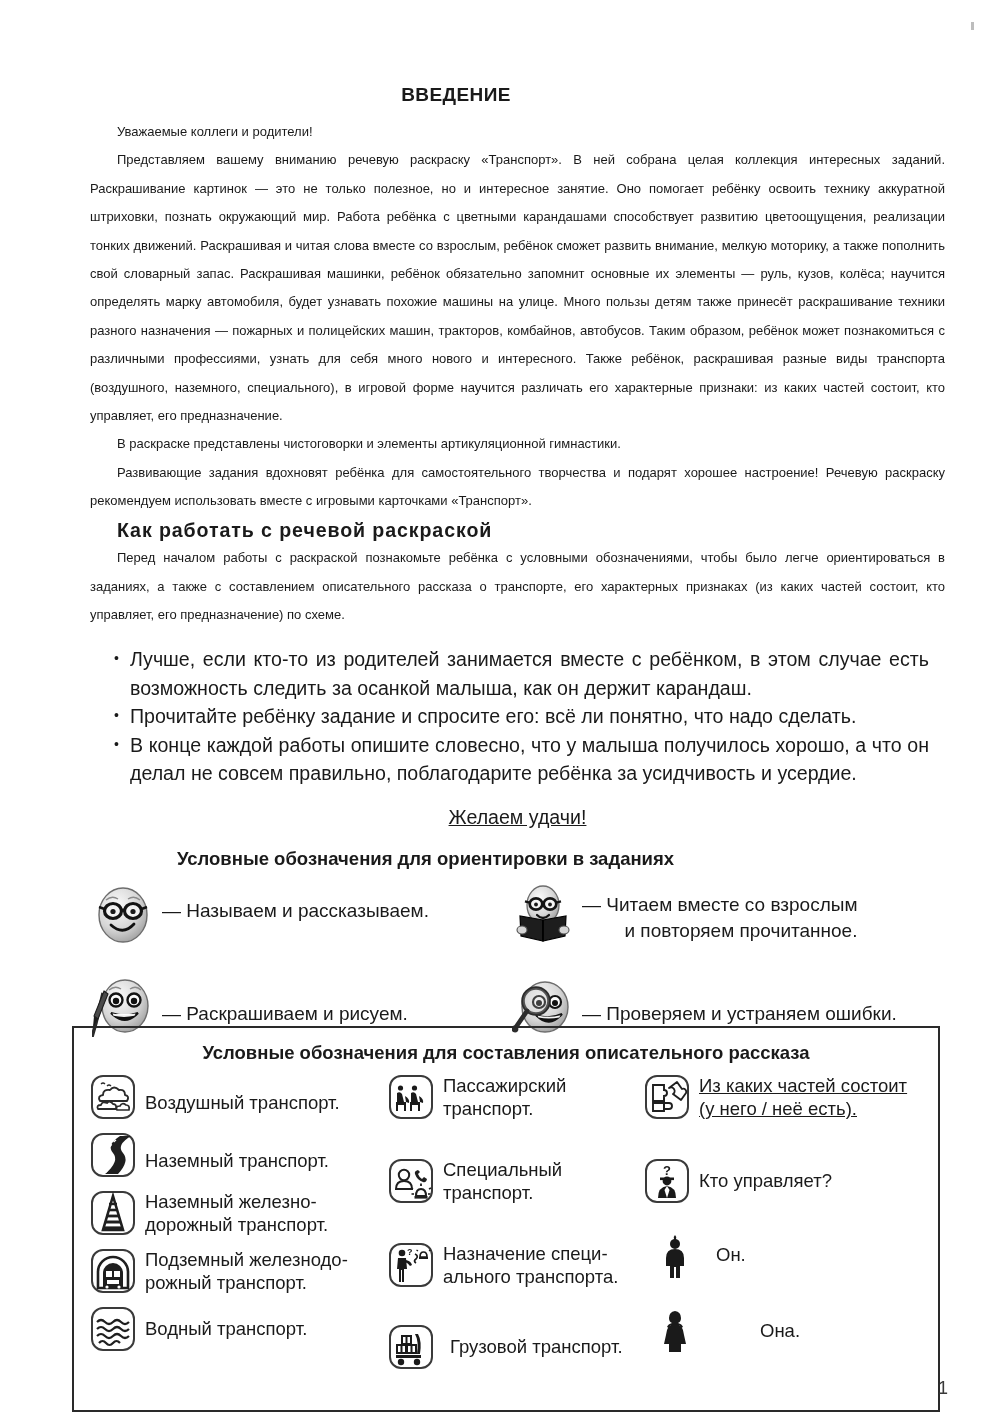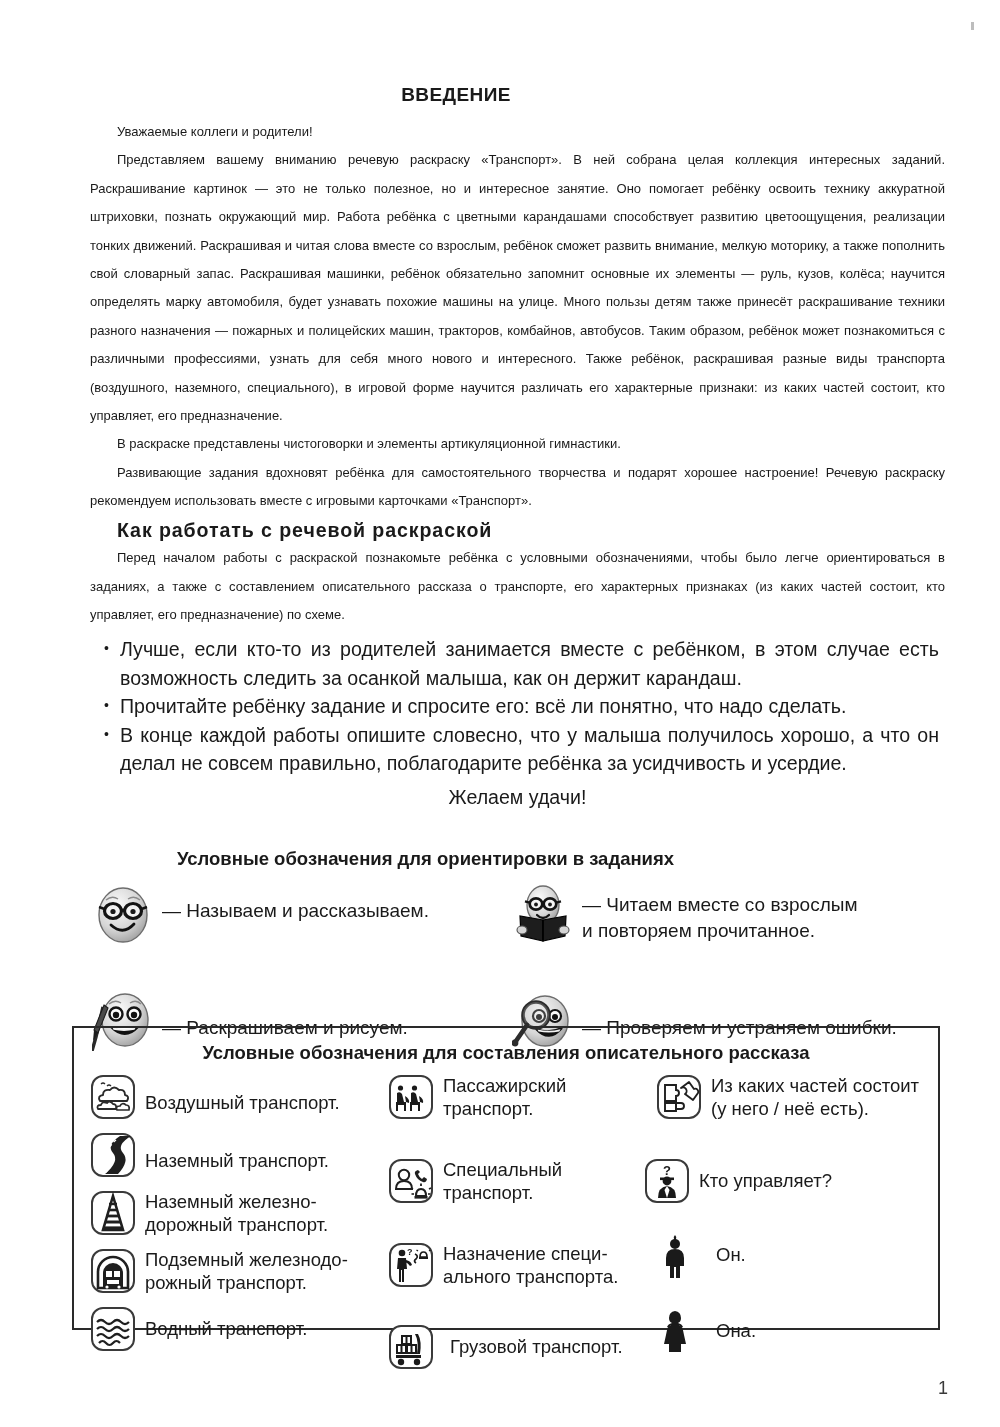--- a/index.html
+++ b/index.html
@@ -54,7 +54,7 @@
     letter-spacing: 0.9px;
   }
   ul.bullets {
-    margin: 6px;
+    margin: 16px;
     padding: 0;
     list-style: none;
   }

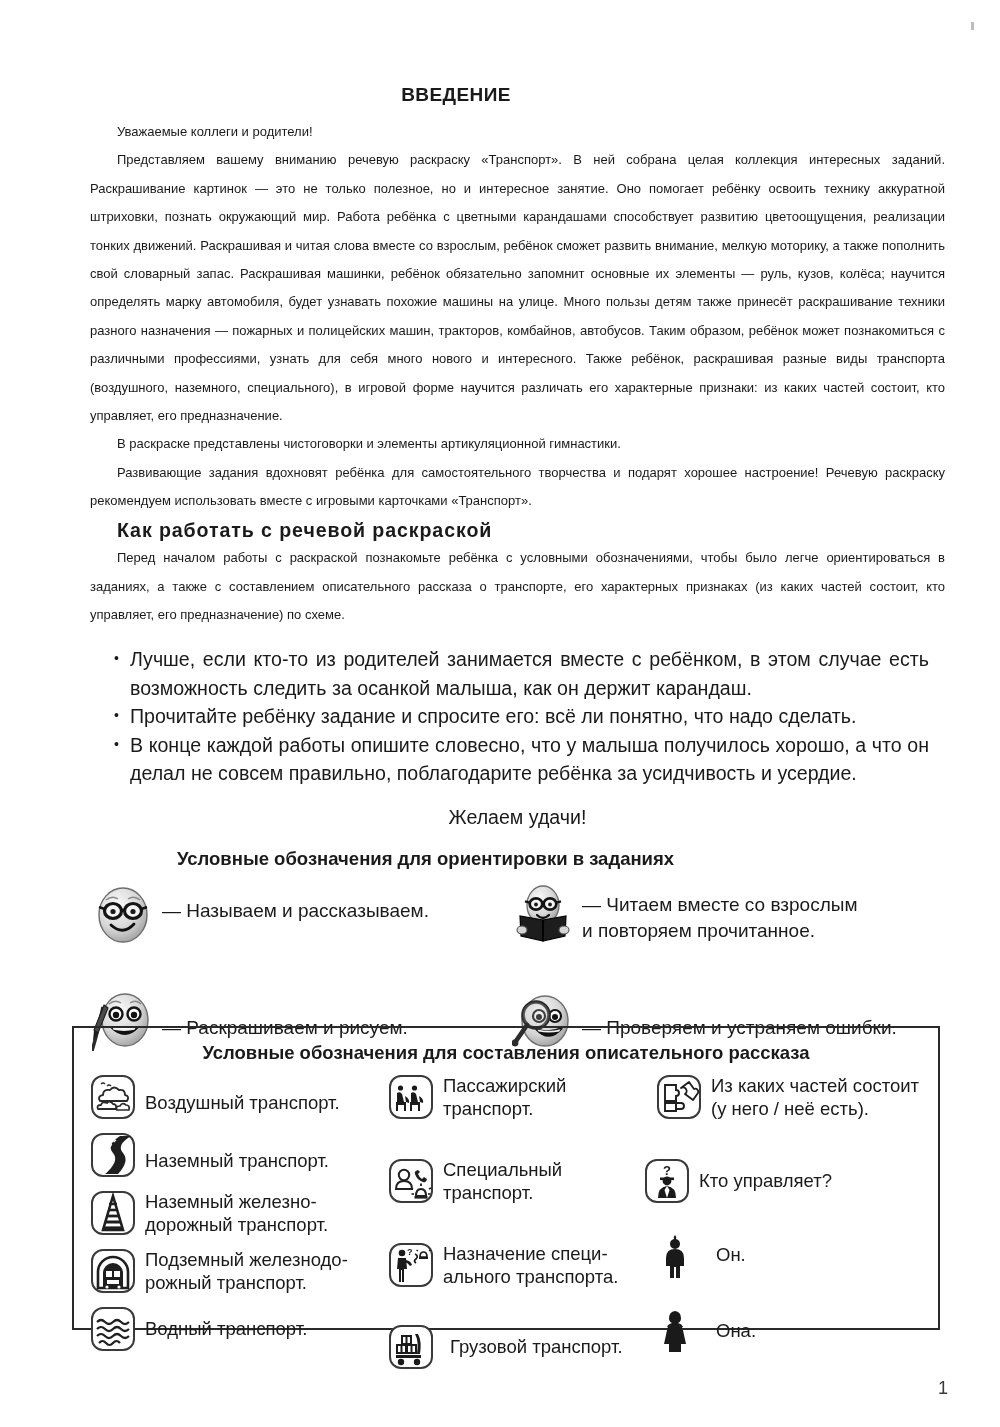--- a/index.html
+++ b/index.html
@@ -79,6 +79,7 @@
     font-size: 19.6px;
     line-height: 28.4px;
     text-align: center;
+    text-decoration: underline;
   }
 
   

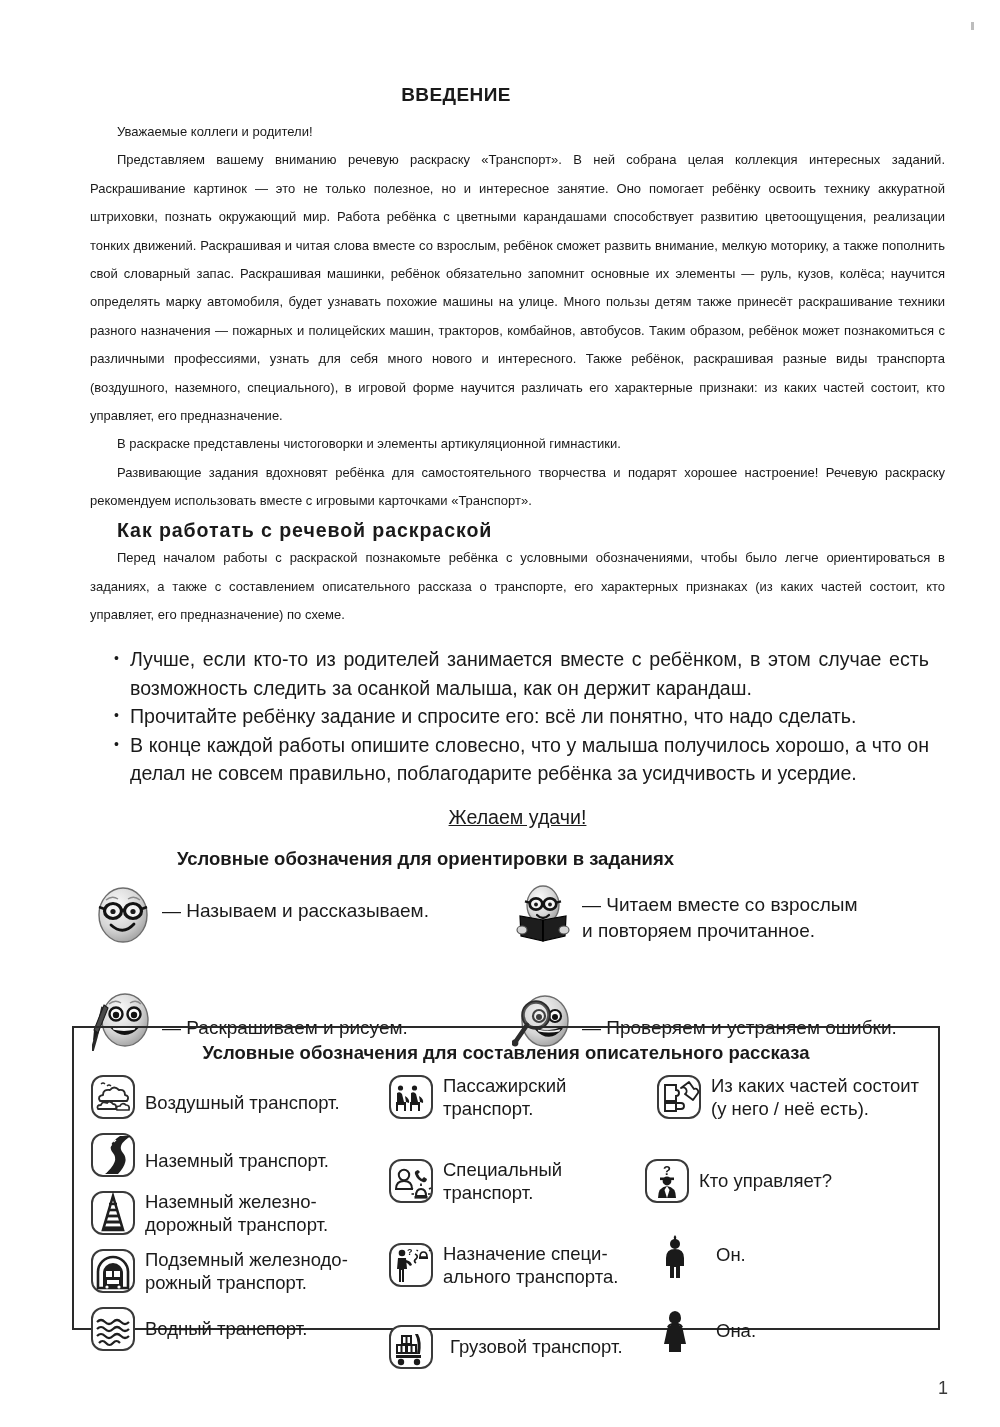--- a/index.html
+++ b/index.html
@@ -100,7 +100,8 @@
     display: grid;
     grid-template-columns: 420px 440px;
     grid-template-rows: 64px 64px;
-    row-gap: 40px;
+    row-gap: 26px;
+    text-align: right;
   }
   .legend-item {
     display: flex;

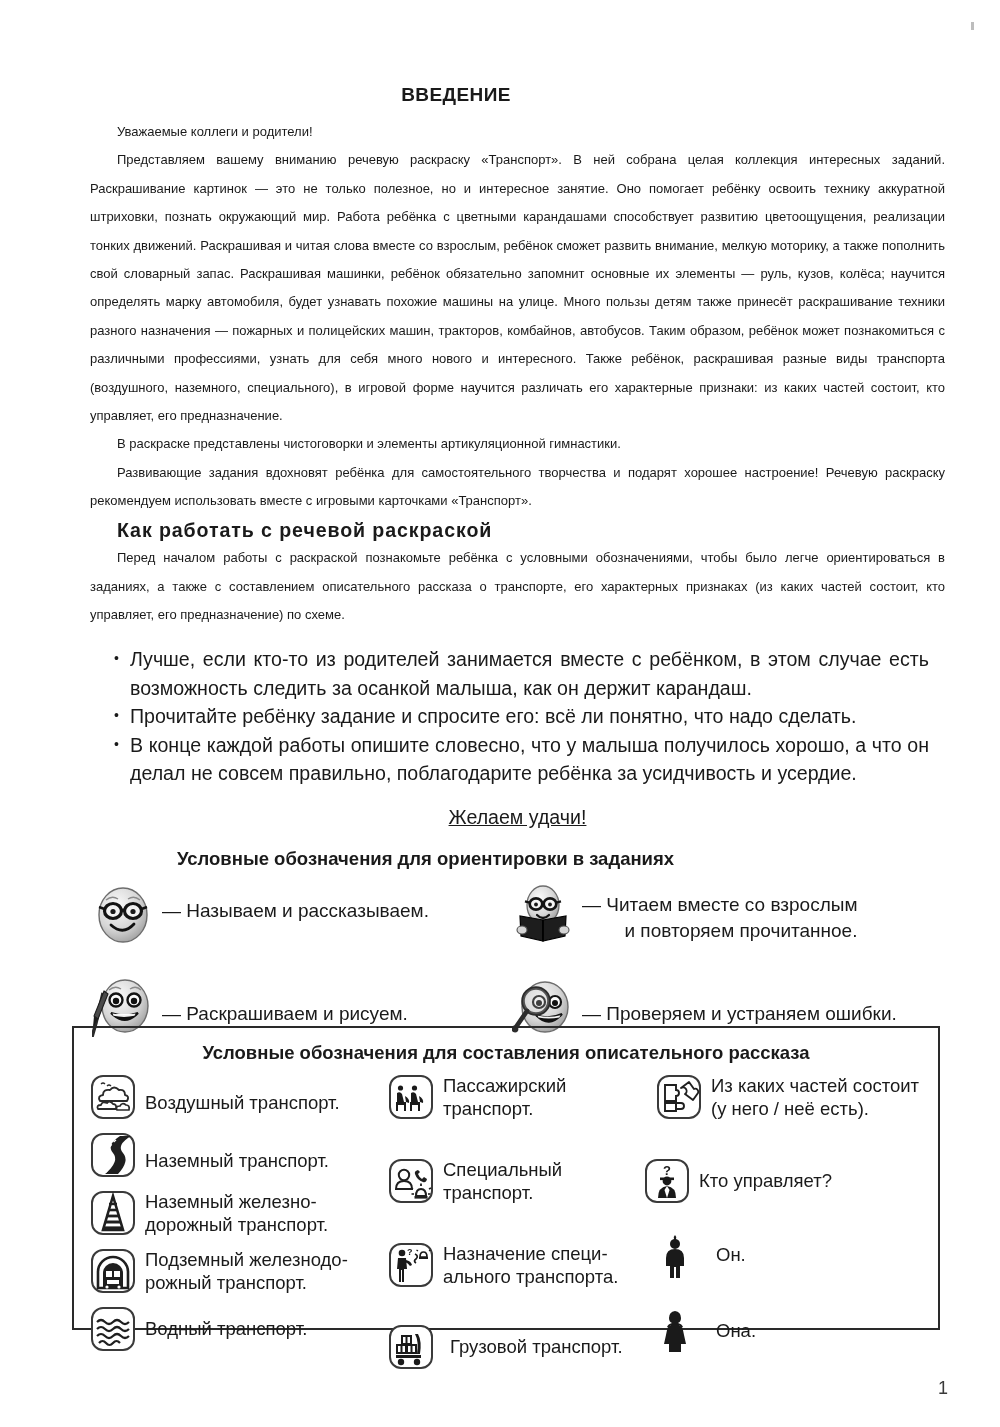--- a/index.html
+++ b/index.html
@@ -131,7 +131,7 @@
     left: 72px;
     top: 1026px;
     width: 868px;
-    height: 304px;
+    height: 386px;
     border: 2.2px solid #2a2a2a;
     box-sizing: border-box;
   }

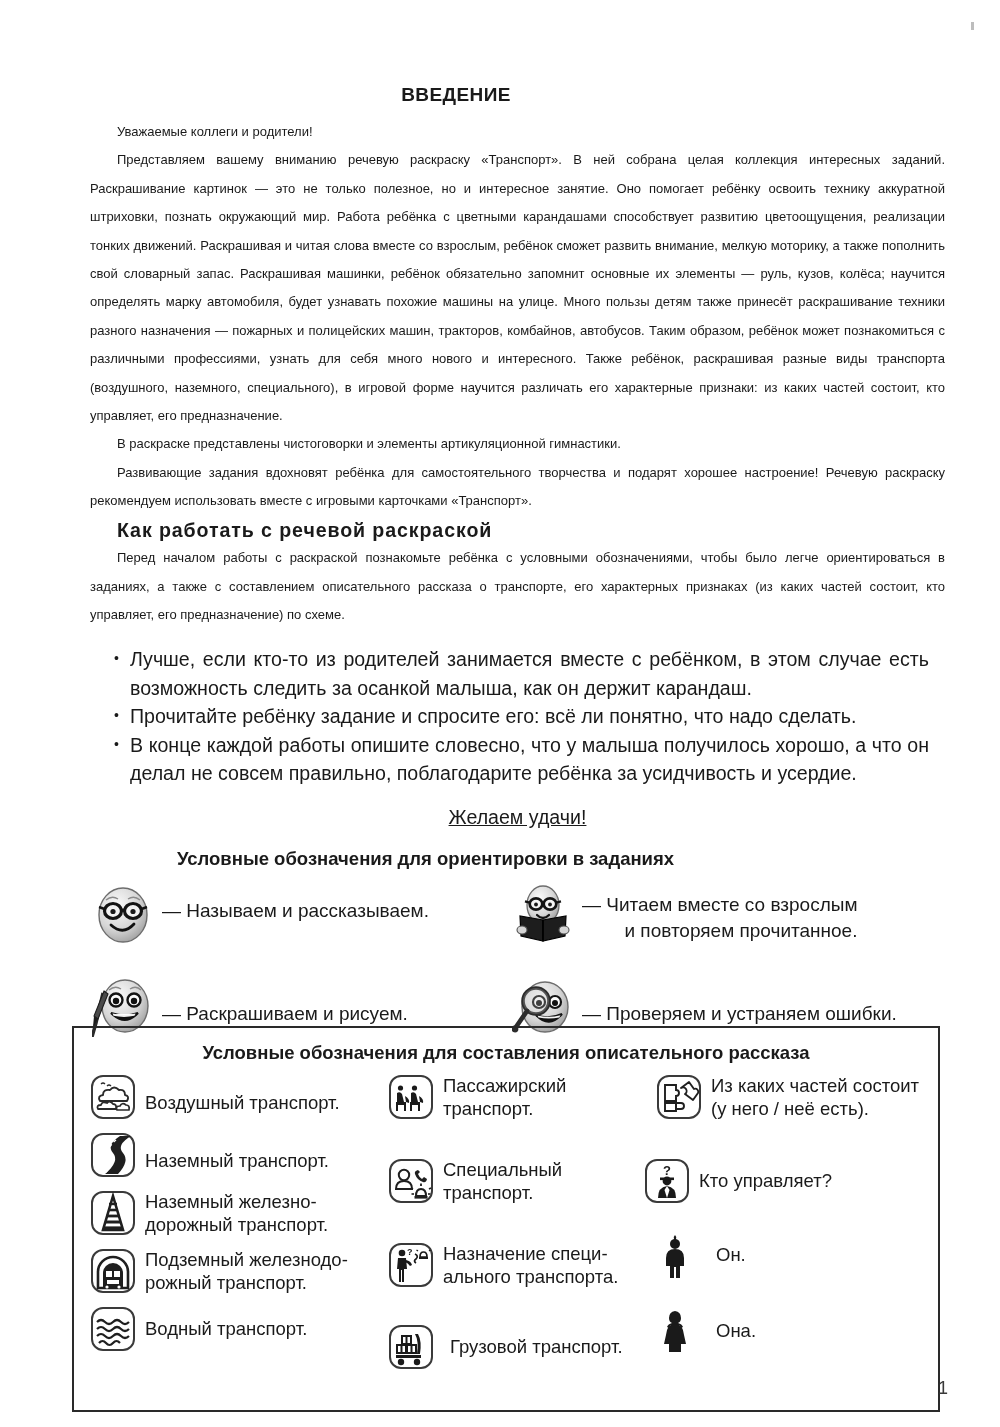--- a/index.html
+++ b/index.html
@@ -477,7 +477,7 @@
 
       <div class="sym-col c3">
 
-        <div class="sym-row" style="top:2px;left:20px;">
+        <div class="sym-row" style="top:2px;left:8px;text-decoration:underline;">
           <div class="sym-icon">
             <svg viewBox="0 0 46 46" width="46" height="46" aria-hidden="true">
               <rect x="2" y="2" width="42" height="42" rx="11" fill="#fff" stroke="#3a3a3a" stroke-width="2"></rect>

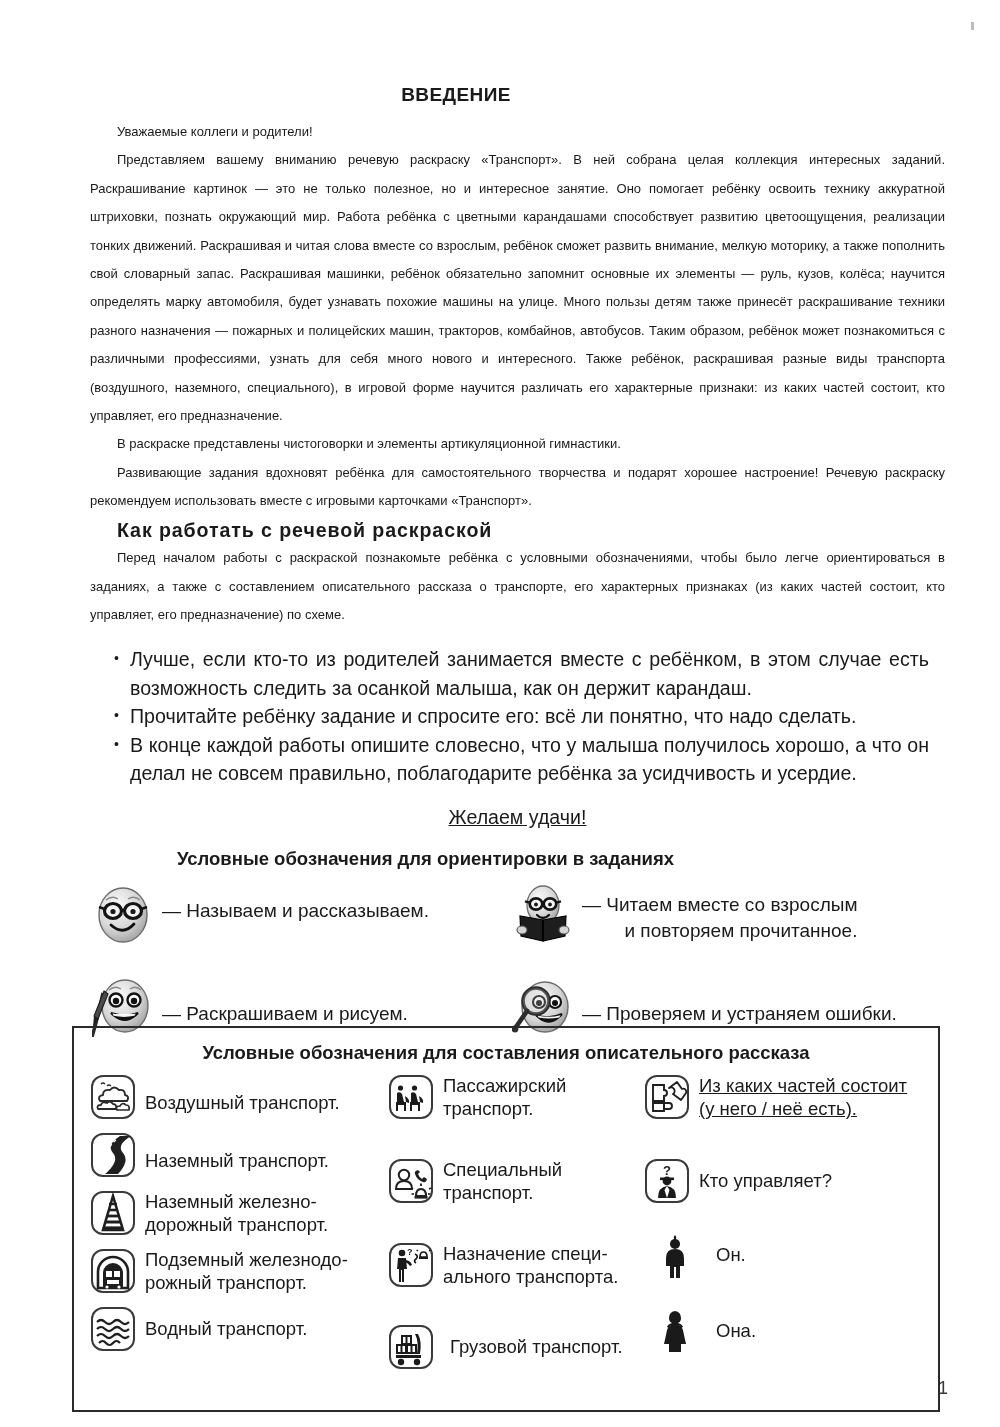--- a/index.html
+++ b/index.html
@@ -515,7 +515,7 @@
           <div class="sym-label" style="padding-top:11px;padding-left:18px;">Он.</div>
         </div>
 
-        <div class="sym-row" style="top:236px;left:16px;">
+        <div class="sym-row" style="top:236px;left:16px;gap:44px;">
           <div class="sym-icon plain">
             <svg viewBox="0 0 46 46" width="46" height="46" aria-hidden="true">
               <path d="M23 3 q-6 1 -6 7 q0 4 3 5 q-4 1 -5 4 l2 1 q1 -3 3 -3 l6 0 q2 0 3 3 l2 -1 q-1 -3 -5 -4 q3 -1 3 -5 q0 -6 -6 -7 Z" fill="#1a1a1a"></path>

